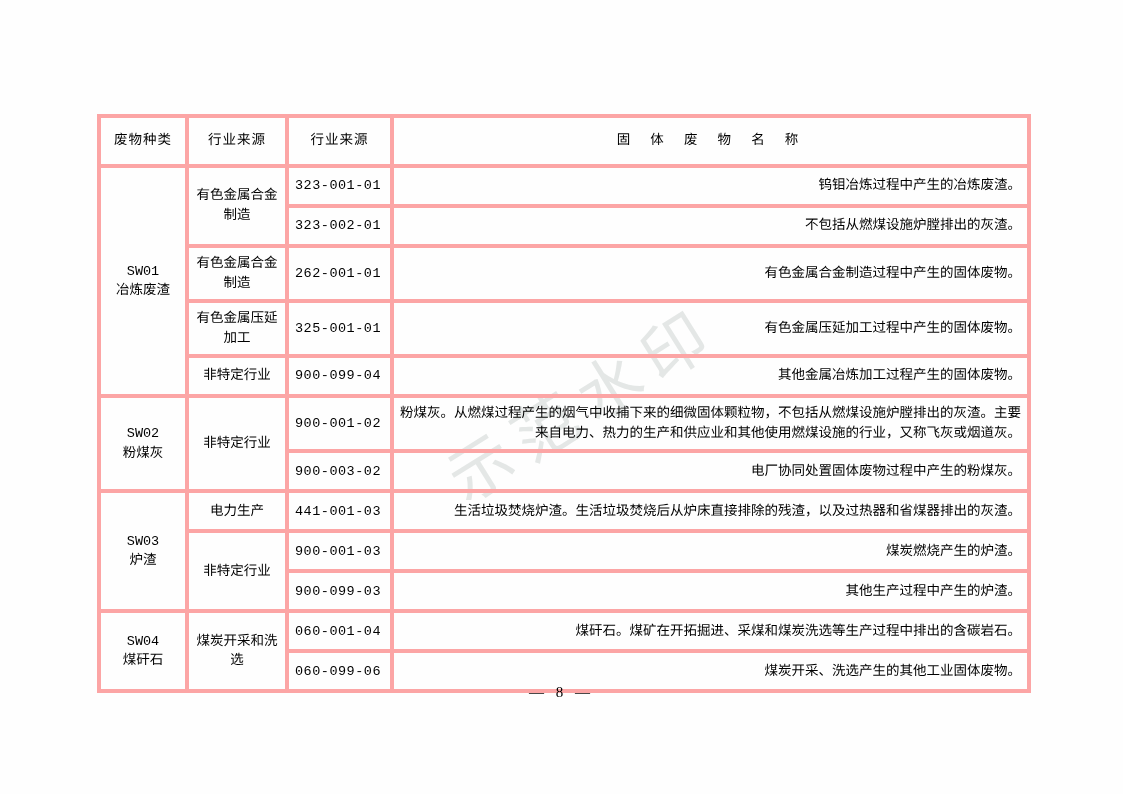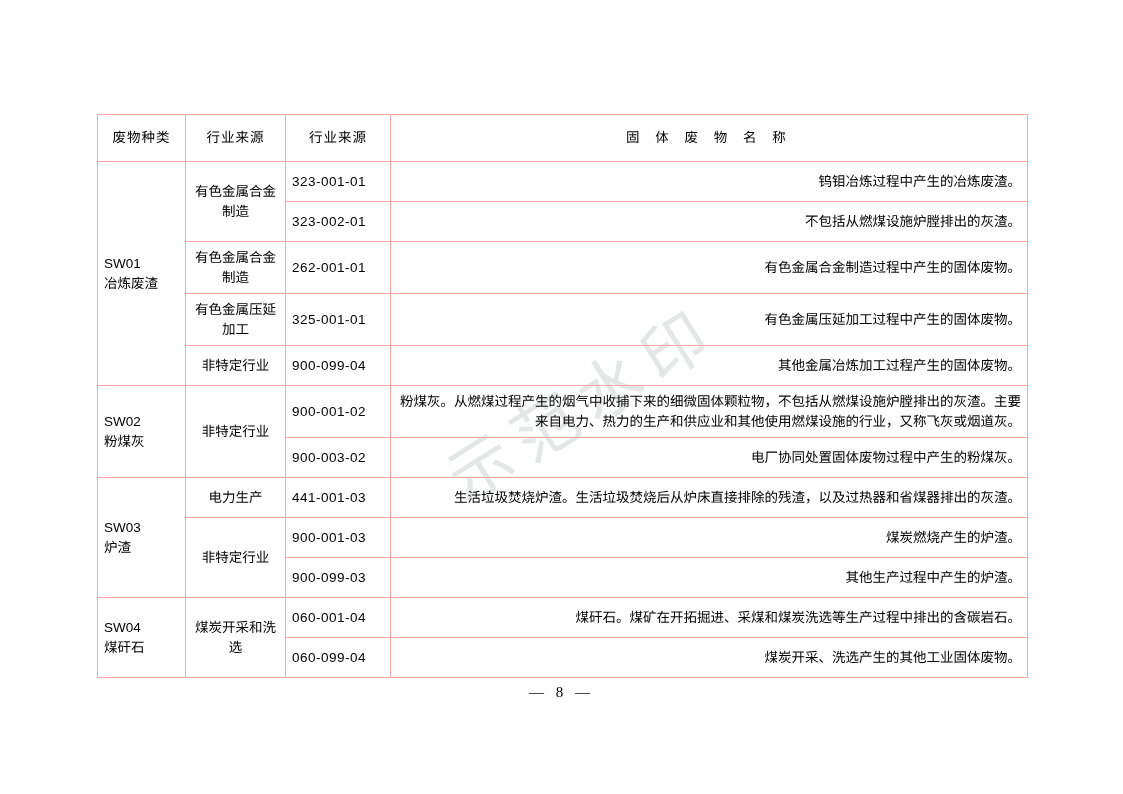--- a/index.html
+++ b/index.html
@@ -55,12 +55,12 @@
     background: transparent;
   }
   table.doc-table td, table.doc-table th {
-    border: 1px solid #fca5a5;
+    border: 4px solid #fca5a5;
     padding: 6px 6px;
     vertical-align: middle;
     font-size: 13.5px;
     line-height: 1.45;
-    font-family: Liberation Sans, sans-serif;
+    font-family: Liberation Mono, monospace;
   }
   .col-a { width: 88px; }
   .col-b { width: 100px; }

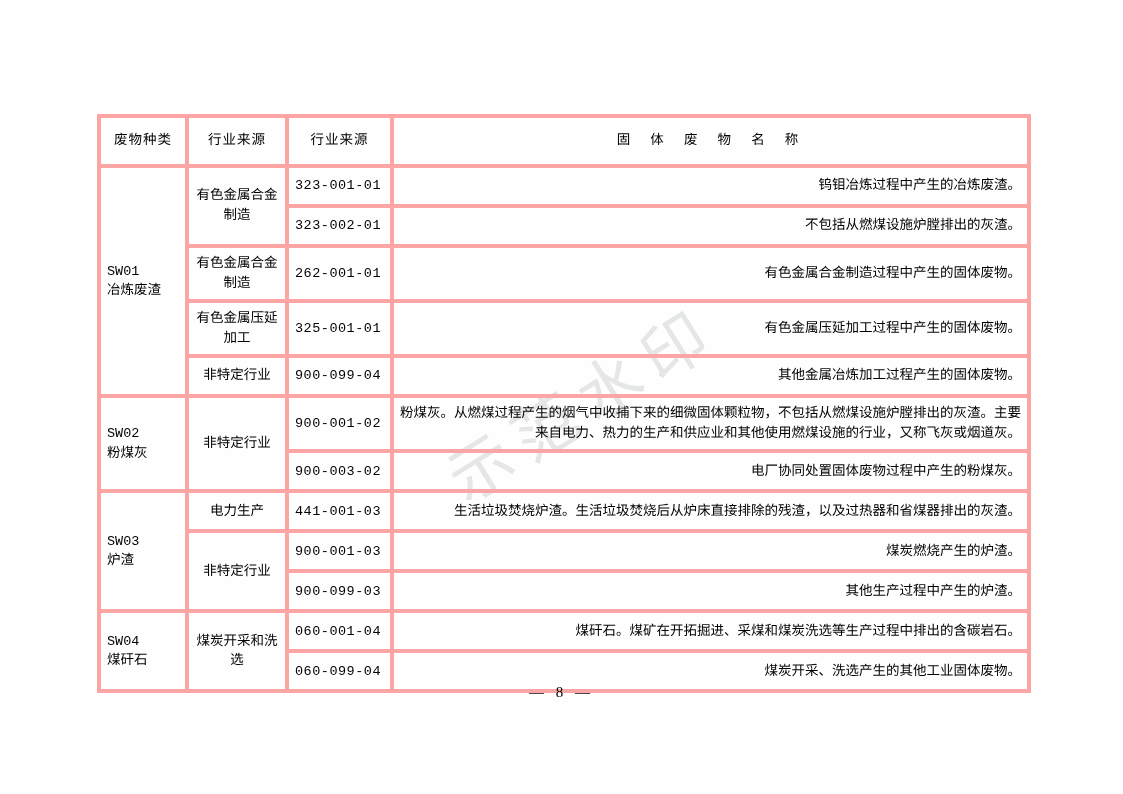--- a/index.html
+++ b/index.html
@@ -80,7 +80,7 @@
     text-align: center;
   }
   td.cat {
-    text-align: left;
+    text-align: center;
     line-height: 1.6;
   }
   td.code {

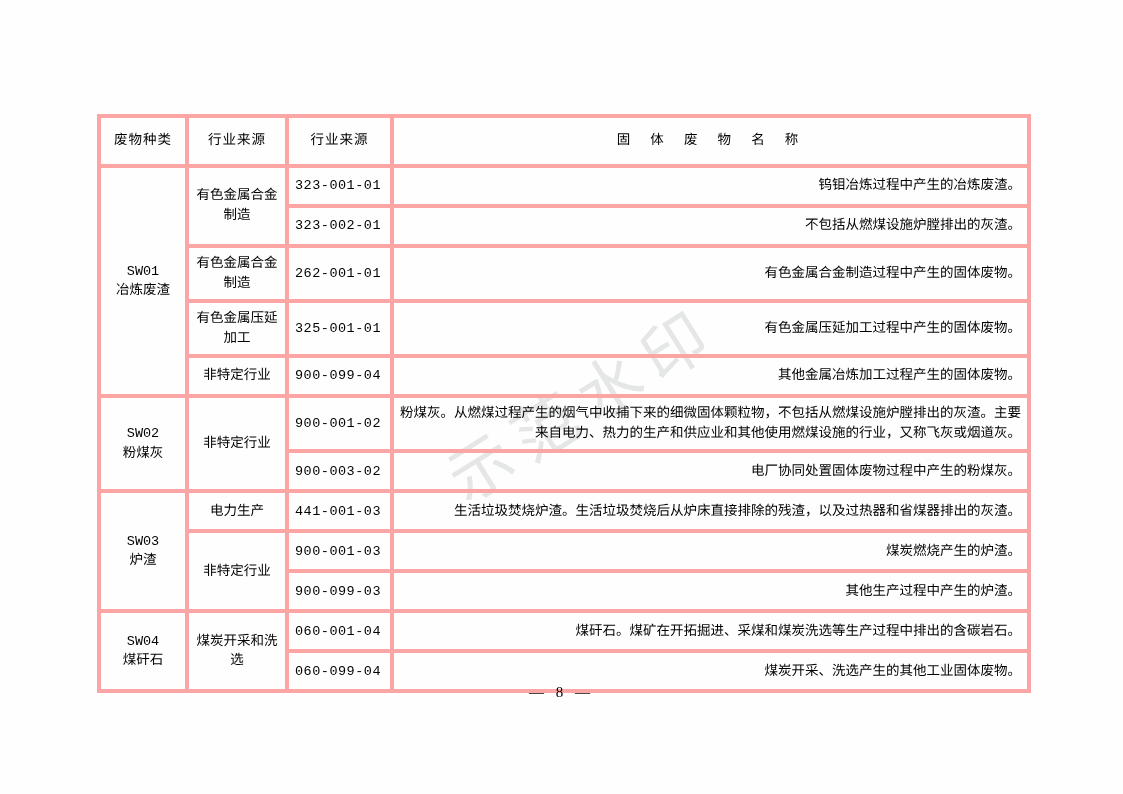--- a/index.html
+++ b/index.html
@@ -193,7 +193,7 @@
           <td class="desc">煤矸石。煤矿在开拓掘进、采煤和煤炭洗选等生产过程中排出的含碳岩石。</td>
         </tr>
         <tr class="rowh-1">
-          <td class="code">060-099-04</td>
+          <td class="code">060-099-06</td>
           <td class="desc">煤炭开采、洗选产生的其他工业固体废物。</td>
         </tr>
 

